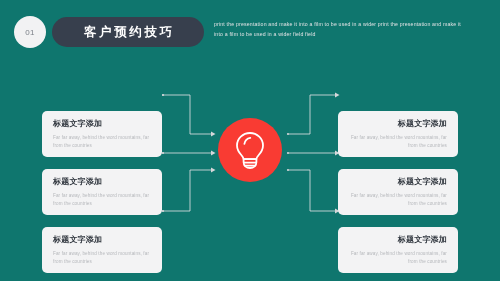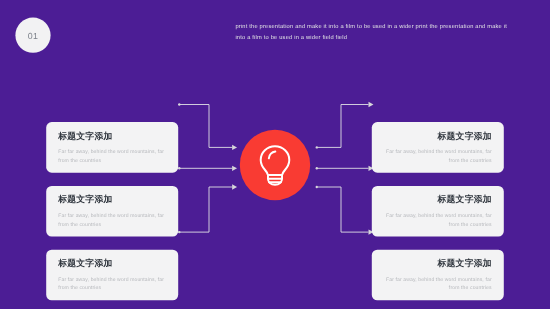--- a/index.html
+++ b/index.html
@@ -17,7 +17,7 @@
   .slide {
     position: absolute;
     inset: 0;
-    background: #4c1d95;
+    background: #0f766e;
   }
 
   

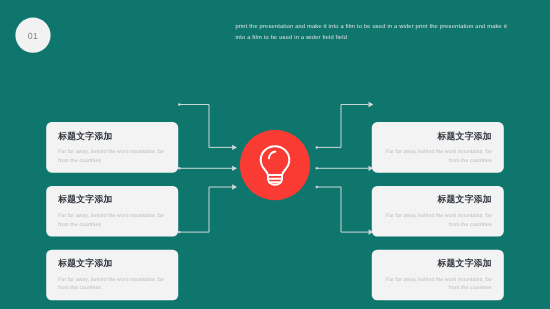--- a/index.html
+++ b/index.html
@@ -128,6 +128,9 @@
     <div class="num-badge">
       <span>01</span>
     </div>
+    <div class="title-pill">
+      <span>客户预约技巧</span>
+    </div>
     <div class="subtitle">print the presentation and make it into a film to be used in a wider print the presentation and make it into a film to be used in a wider field field</div>
   </div>
 

